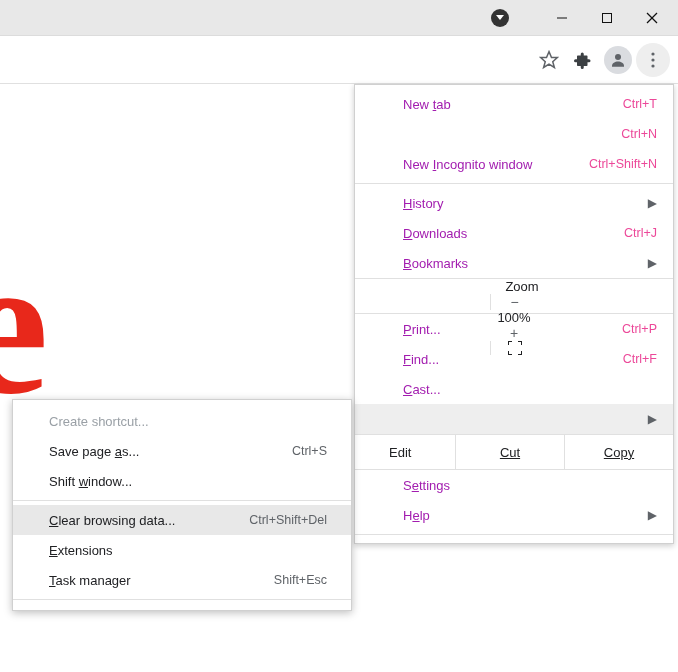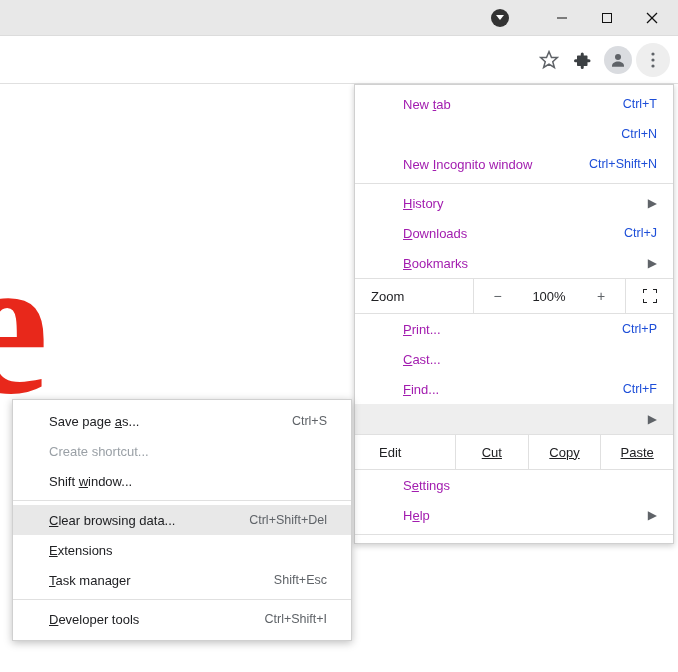--- a/index.html
+++ b/index.html
@@ -94,7 +94,7 @@
   .menu .item.hover { background: #eeeeee; }
   .menu .label { flex: 1; color: #a21caf; margin-left: 32px; }
   .menu .label .ul { text-decoration: underline; }
-  .menu .shortcut { color: #1d4ed8; font-size: 12.5px; margin-left: auto; }
+  .menu .shortcut { color: #ec4899; font-size: 12.5px; margin-left: auto; }
   .menu .arrow { color: #5f6368; font-size: 12px; margin-left: auto; }
   .menu .divider { height: 1px; background: #e0e0e0; margin: 4px 0; }
   

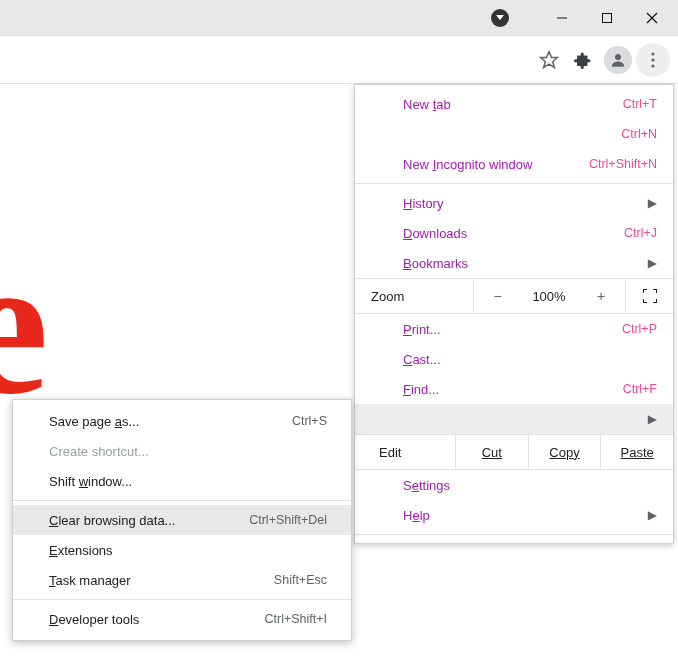--- a/index.html
+++ b/index.html
@@ -102,6 +102,7 @@
     display: flex; align-items: center; height: 36px;
     border-top: 1px solid #e0e0e0;
     border-bottom: 1px solid #e0e0e0;
+    flex-direction: column;
   }
   .zoom-row .zlabel { padding-left: 16px; flex: 1; }
   .zoom-row .zcell {

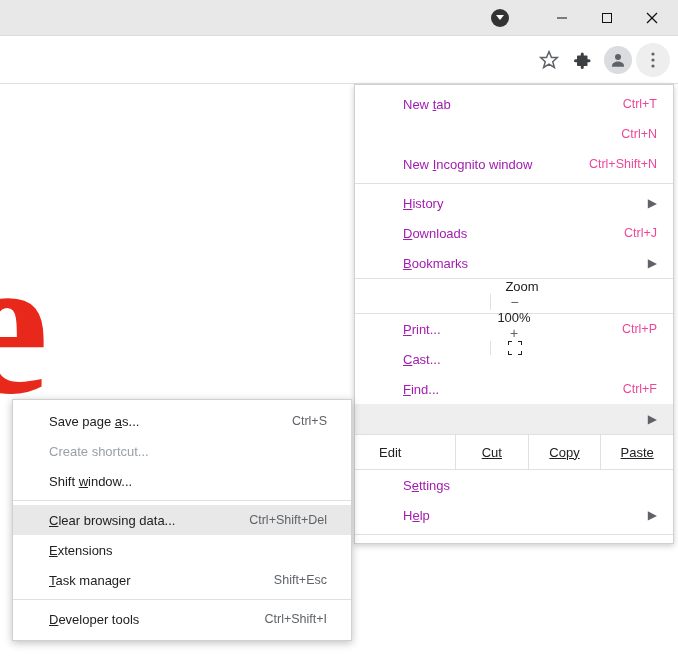--- a/index.html
+++ b/index.html
@@ -251,11 +251,11 @@
     <span class="shortcut">Ctrl+P</span>
   </div>
   <div class="item">
-    <span class="label"><span></span><span class="ul">C</span><span>ast...</span></span>
-  </div>
-  <div class="item">
     <span class="label"><span></span><span class="ul">F</span><span>ind...</span></span>
     <span class="shortcut">Ctrl+F</span>
+  </div>
+  <div class="item">
+    <span class="label"><span></span><span class="ul">C</span><span>ast...</span></span>
   </div>
   <div class="item hover">
     <span class="arrow">▶</span>

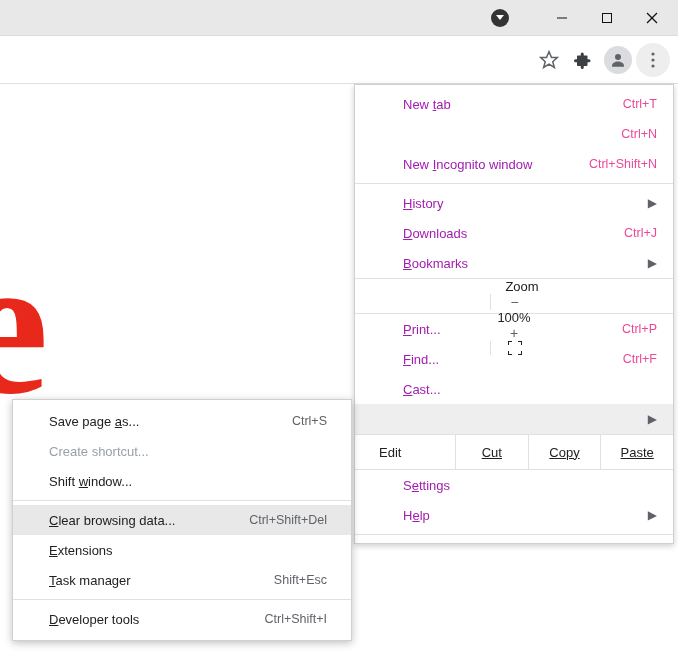--- a/index.html
+++ b/index.html
@@ -277,12 +277,12 @@
 </div>
 
 <div class="submenu">
+  <div class="sitem disabled">
+    <span class="slabel">Create shortcut...</span>
+  </div>
   <div class="sitem">
     <span class="slabel"><span>Save page </span><span class="ul">a</span><span>s...</span></span>
     <span class="sshortcut">Ctrl+S</span>
-  </div>
-  <div class="sitem disabled">
-    <span class="slabel">Create shortcut...</span>
   </div>
   <div class="sitem">
     <span class="slabel"><span>Shift </span><span class="ul">w</span><span>indow...</span></span>

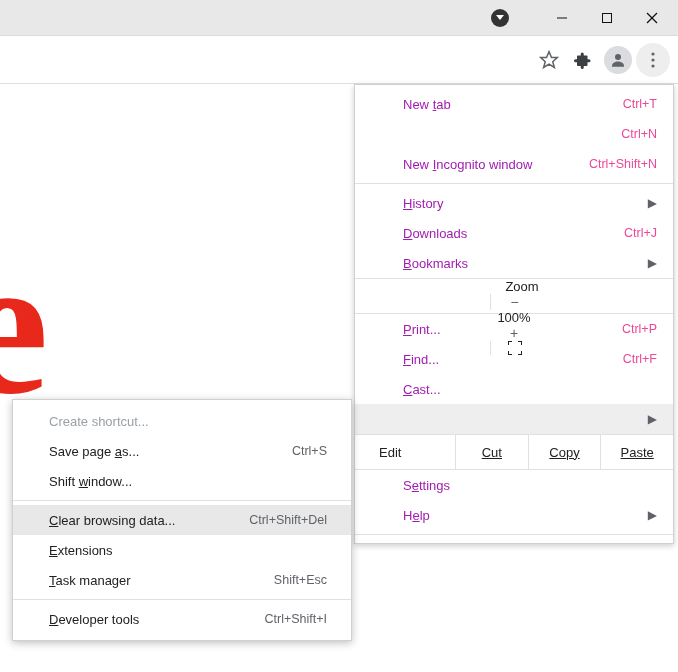--- a/index.html
+++ b/index.html
@@ -119,7 +119,7 @@
     border-top: 1px solid #e0e0e0;
     border-bottom: 1px solid #e0e0e0;
   }
-  .edit-row .elabel { padding-left: 24px; width: 100px; }
+  .edit-row .elabel { padding-left: 34px; width: 100px; }
   .edit-row .ebtn {
     flex: 1; height: 100%;
     display: flex; align-items: center; justify-content: center;

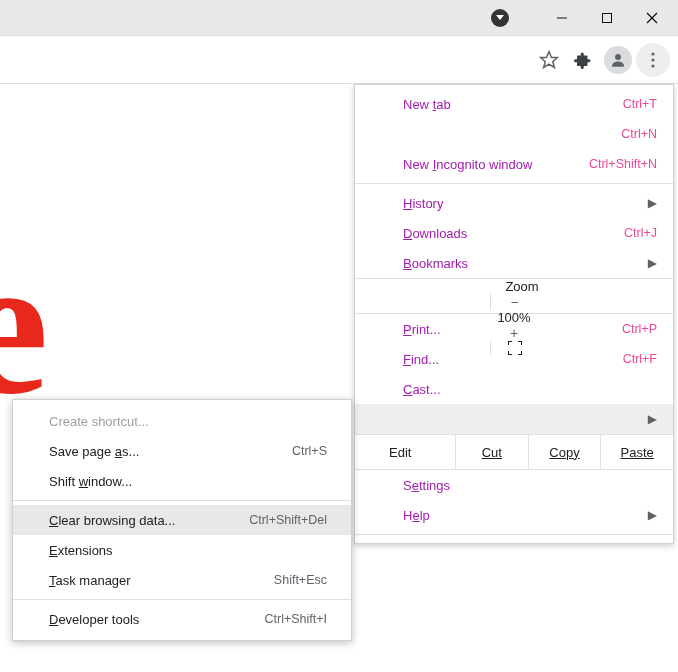--- a/index.html
+++ b/index.html
@@ -264,7 +264,6 @@
     <span class="elabel">Edit</span>
     <span class="ebtn">Cut</span>
     <span class="ebtn">Copy</span>
-    <span class="ebtn">Paste</span>
   </div>
   <div class="item">
     <span class="label"><span>S</span><span class="ul">e</span><span>ttings</span></span>

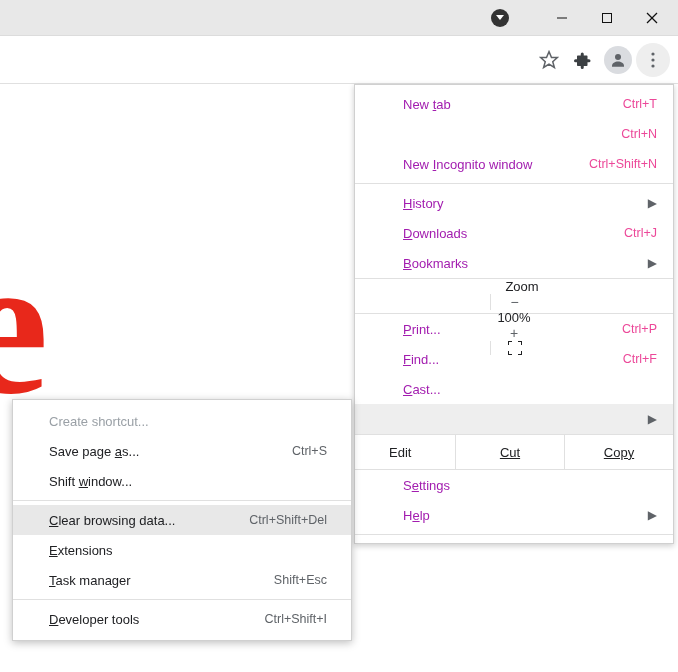--- a/index.html
+++ b/index.html
@@ -299,10 +299,6 @@
     <span class="sshortcut">Shift+Esc</span>
   </div>
   <div class="sdiv"></div>
-  <div class="sitem">
-    <span class="slabel"><span></span><span class="ul">D</span><span>eveloper tools</span></span>
-    <span class="sshortcut">Ctrl+Shift+I</span>
-  </div>
 </div>
 
 </body></html>

